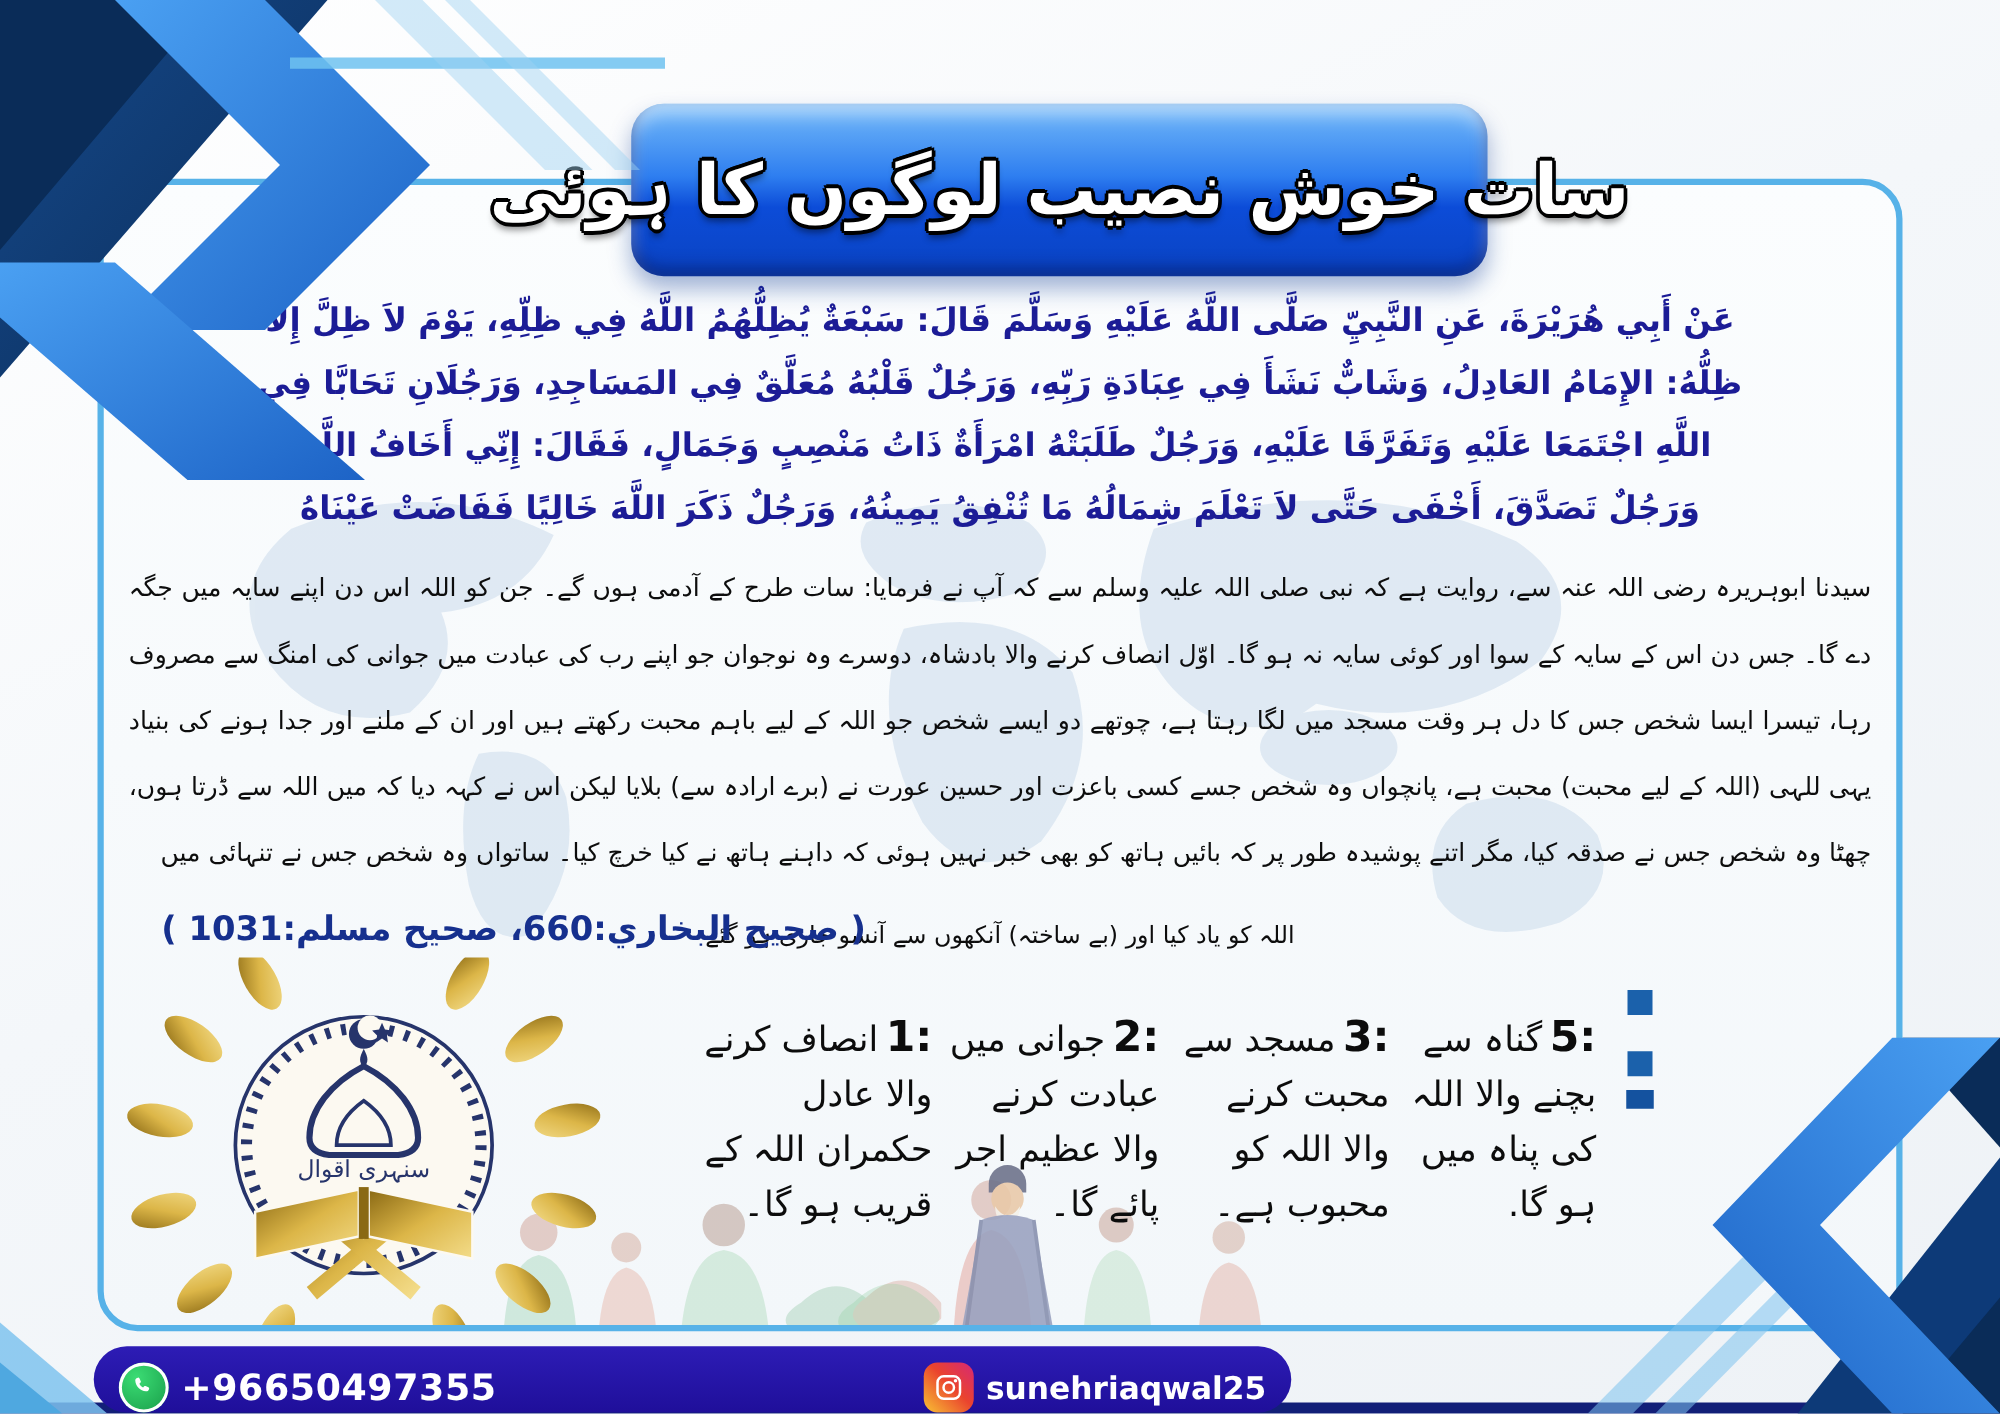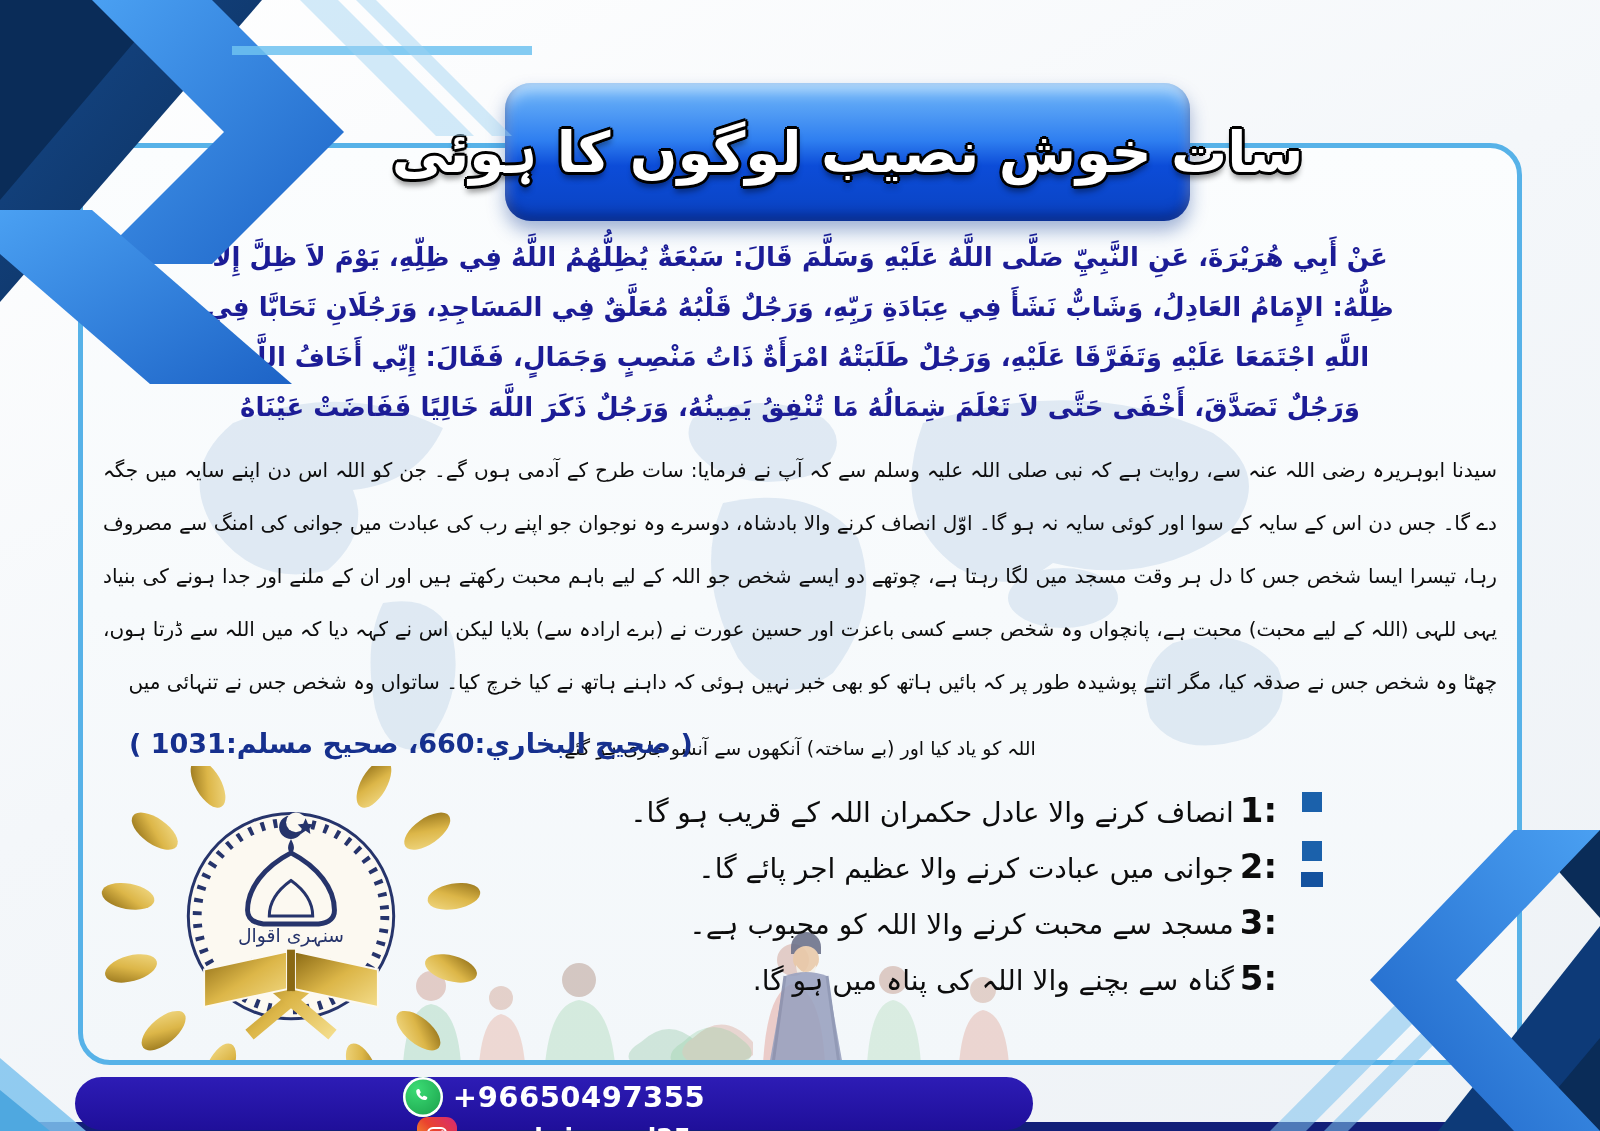--- a/index.html
+++ b/index.html
@@ -64,8 +64,8 @@
   .fawaid-colon i{display:block; width:20px; height:20px; background:#1b61ab; margin:0 auto;}
   .fawaid-colon i + i{margin-top:29px;}
   .benefits{
-    position:absolute; left:470px; top:640px; width:724px;
-    display:flex; flex-direction:column; gap:9px;
+    position:absolute; left:470px; top:660px; width:724px;
+    display:flex; gap:9px;align-items:center;
   }
   .b-row{direction:rtl; text-align:right; font-size:28px; line-height:44px; color:#0c0c0c;}
   .b-num{direction:ltr; unicode-bidi:embed; font-size:34px; font-weight:bold; margin-left:6px;}

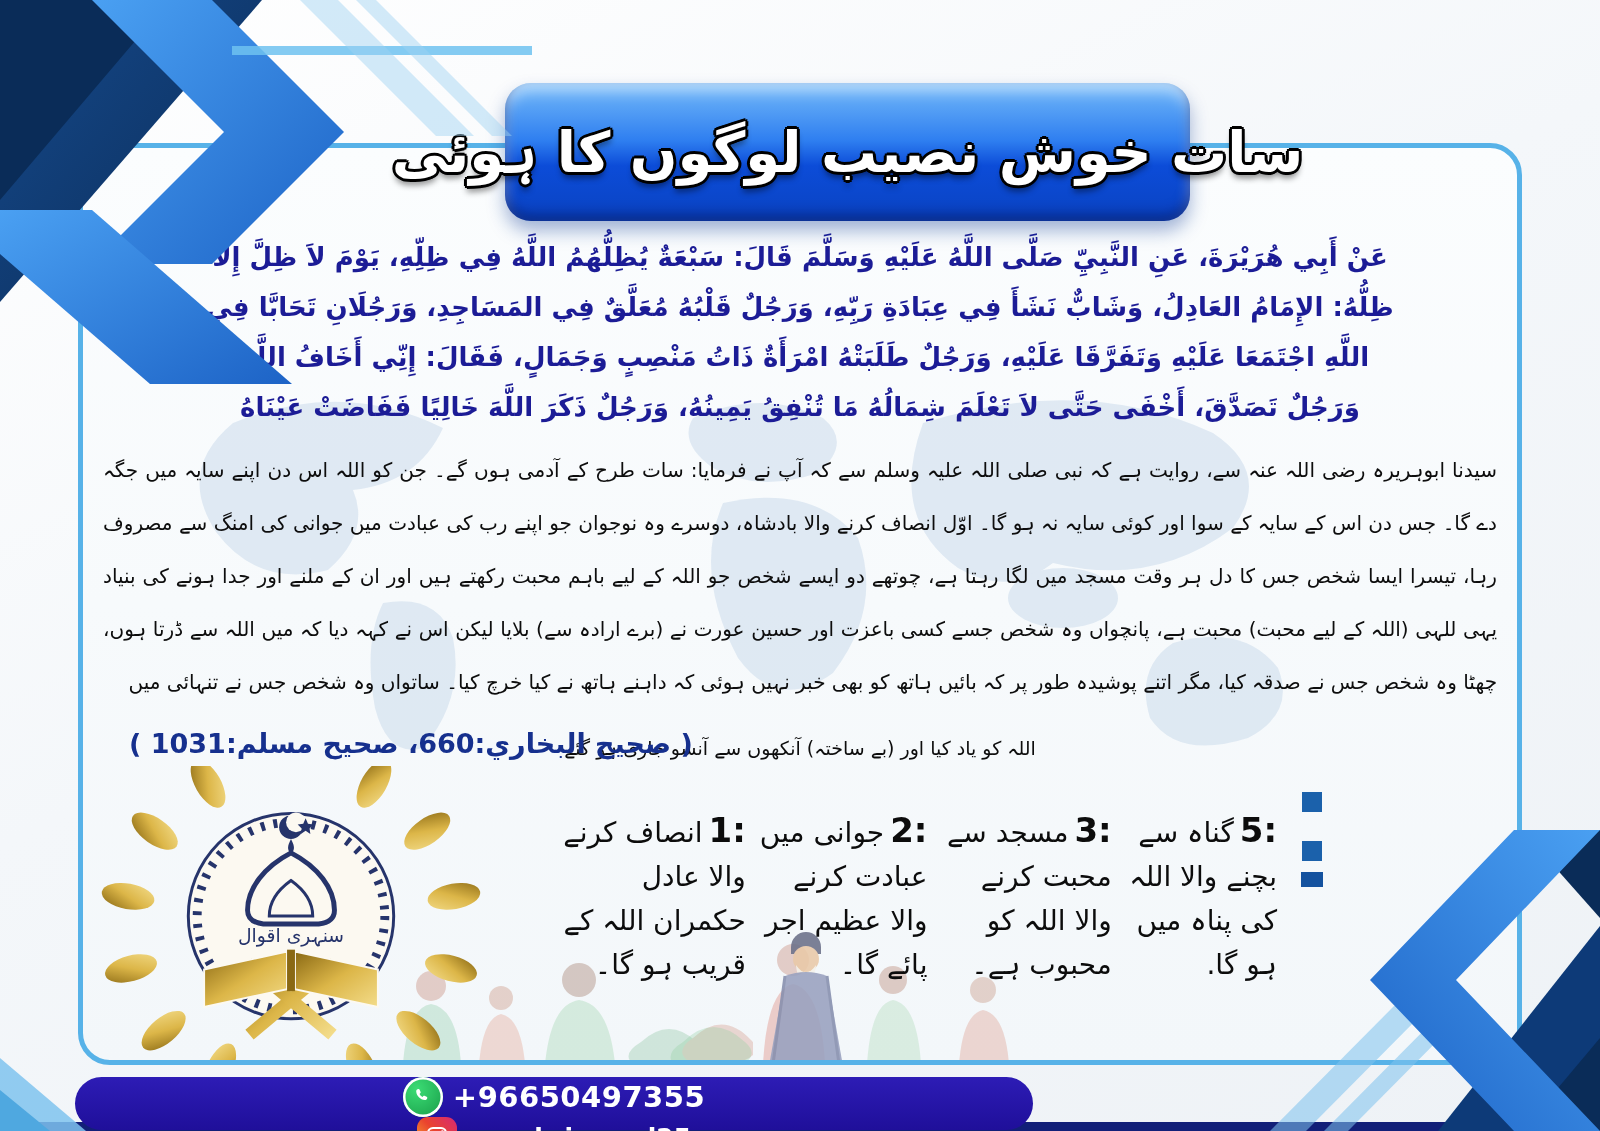--- a/index.html
+++ b/index.html
@@ -77,9 +77,8 @@
   .footer-pill{
     position:absolute; left:75px; top:1077px; width:958px; height:53px; z-index:7;
     border-radius:27px; background:linear-gradient(180deg,#2d1cb5,#1f0f9a);
-    display:flex; align-items:center; justify-content:space-between; padding:0 20px; box-sizing:border-box;
+    display:flex; align-items:flex-end; justify-content:space-between; padding:0 20px; box-sizing:border-box;
     color:#fff;
-    flex-direction:column;
   }
   .f-item{display:flex; align-items:center; gap:10px; color:#fff; text-decoration:none;}
   .ic{width:40px; height:40px; border-radius:50%; display:flex; align-items:center; justify-content:center; flex:0 0 auto;}

